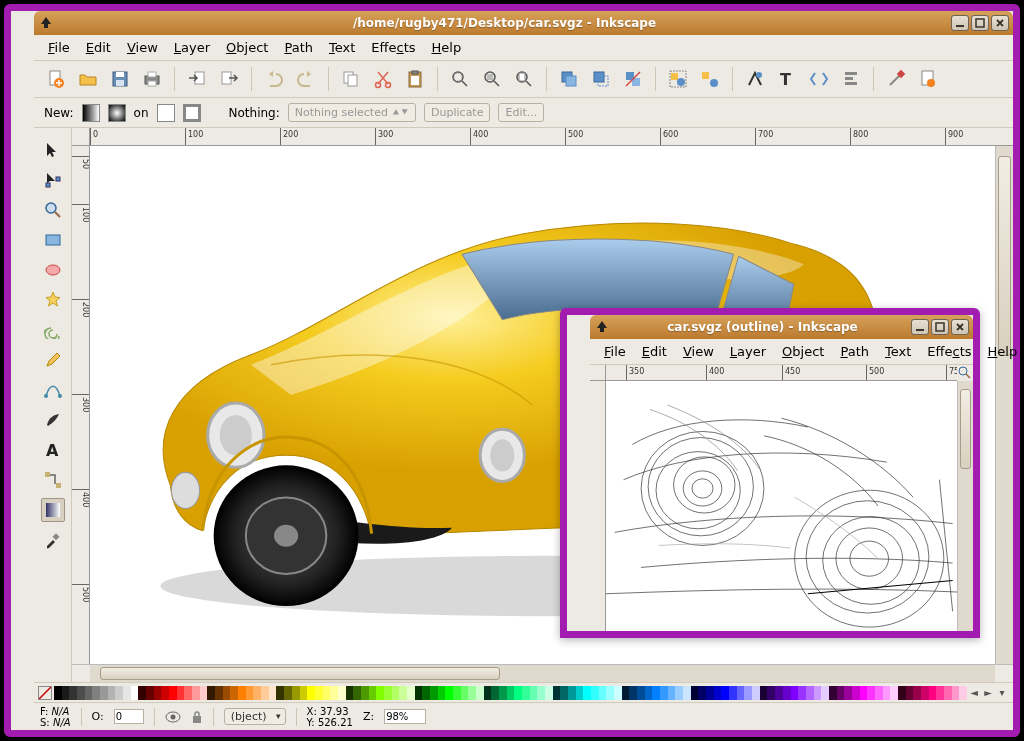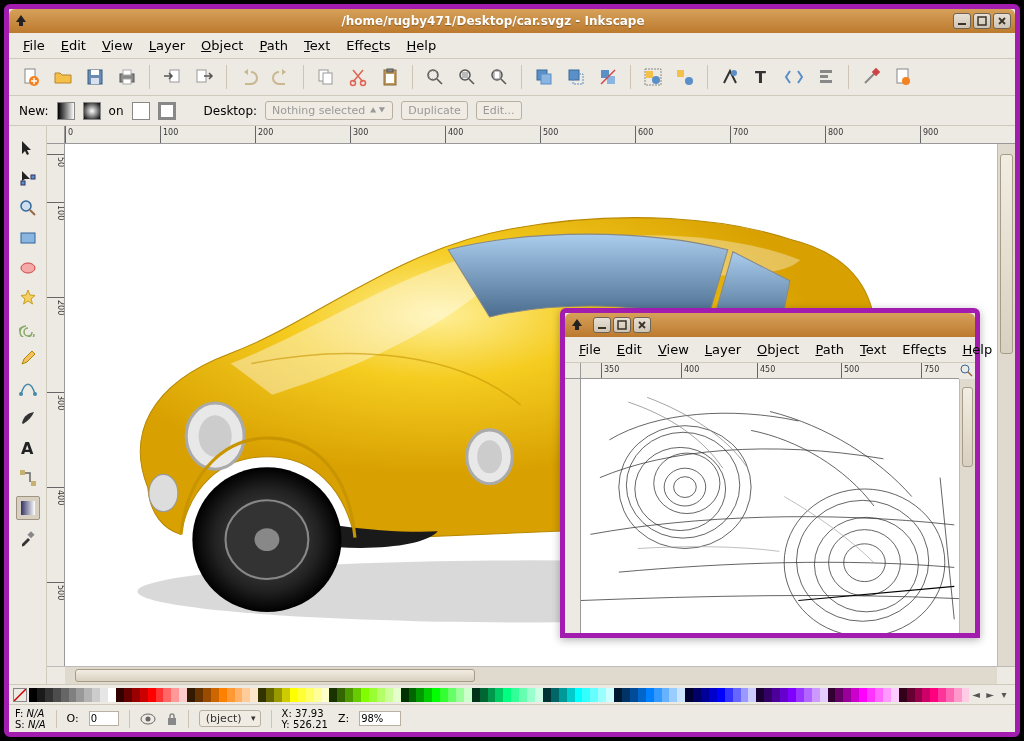--- a/index.html
+++ b/index.html
@@ -5,7 +5,7 @@
 * { margin: 0; padding: 0; box-sizing: border-box; font-family: "DejaVu Sans", "Liberation Sans", sans-serif; }
 body { width: 1024px; height: 741px; background: #000; border-radius: 8px; overflow: hidden; position: relative; }
 
-.window { position: absolute; background: #ede9e3; border: 5px solid #a21caf; box-shadow: 0 2px 8px rgba(0,0,0,.3); }
+.window { position: absolute; background: #ede9e3; border: 7px solid #a21caf; box-shadow: 0 2px 8px rgba(0,0,0,.3); padding-left: 23px; }
 .main-window { top: 4px; left: 4px; right: 4px; bottom: 4px; border-radius: 6px; display: flex; flex-direction: column; }
 
 .titlebar { height: 24px; background: linear-gradient(to bottom, #d6a15a, #bc7a2e); display: flex; align-items: center; padding: 0 4px; color: #fff; font-size: 12px; font-weight: bold; border-radius: 6px 6px 0 0; }

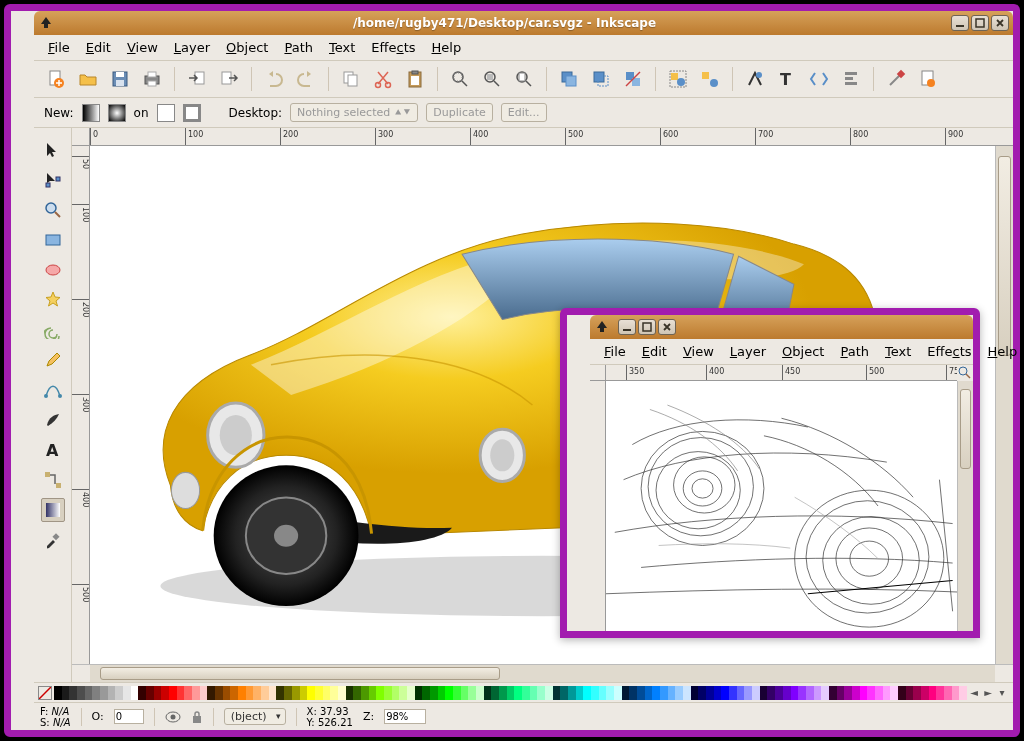--- a/index.html
+++ b/index.html
@@ -284,7 +284,7 @@
     <span class="swatch"></span>
     <span class="swatch" style="background:#fff;border:3px solid #888"></span>
     <span style="width:12px"></span>
-    <span class="label">Desktop:</span>
+    <span class="label">Nothing:</span>
     <span class="opt-btn"><span>Nothing selected</span> ⯅⯆</span>
     <span class="opt-btn">Duplicate</span>
     <span class="opt-btn">Edit...</span>

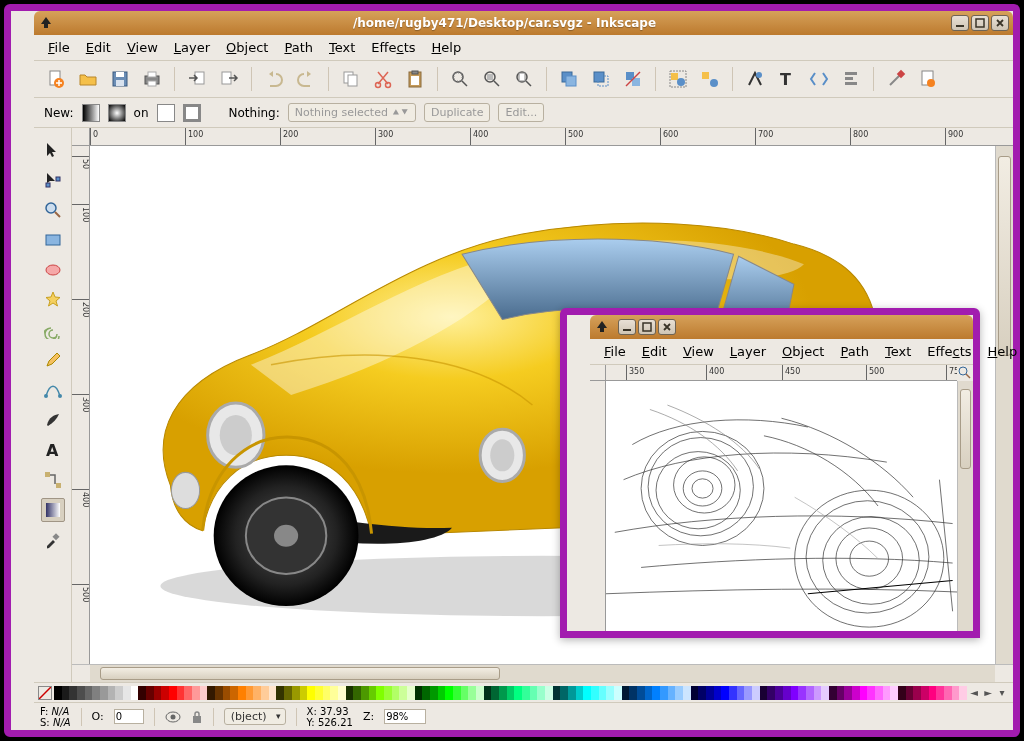--- a/index.html
+++ b/index.html
@@ -648,6 +648,7 @@
           <rect x="5" y="8" width="4" height="4" fill="#222"></rect>
         </svg>
     </span>
+    <span class="title">car.svgz (outline) - Inkscape</span>
     <span class="winbtn">
         <svg width="10" height="10">
           <rect x="1" y="7" width="8" height="2" fill="#3a3428"></rect>

